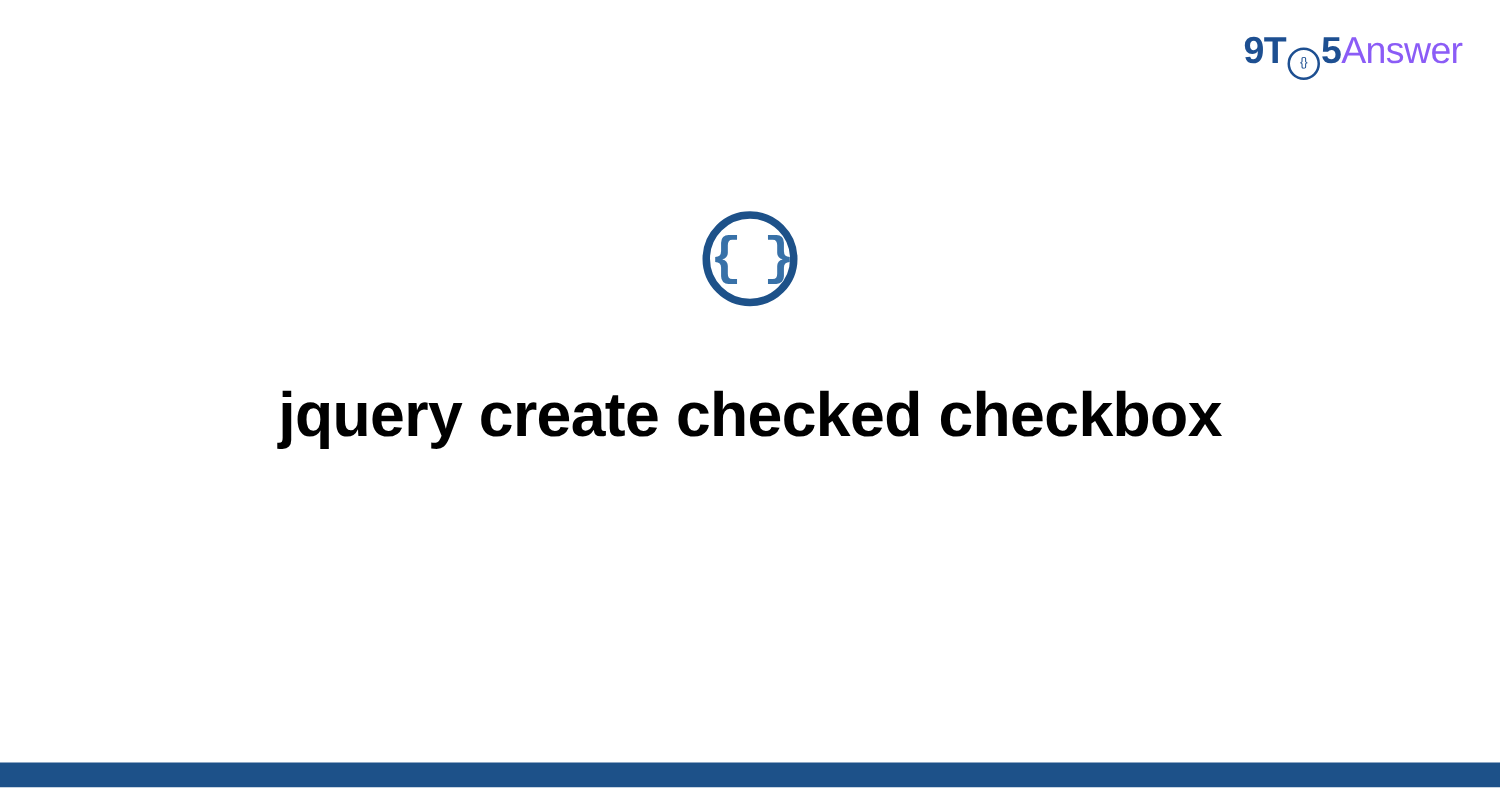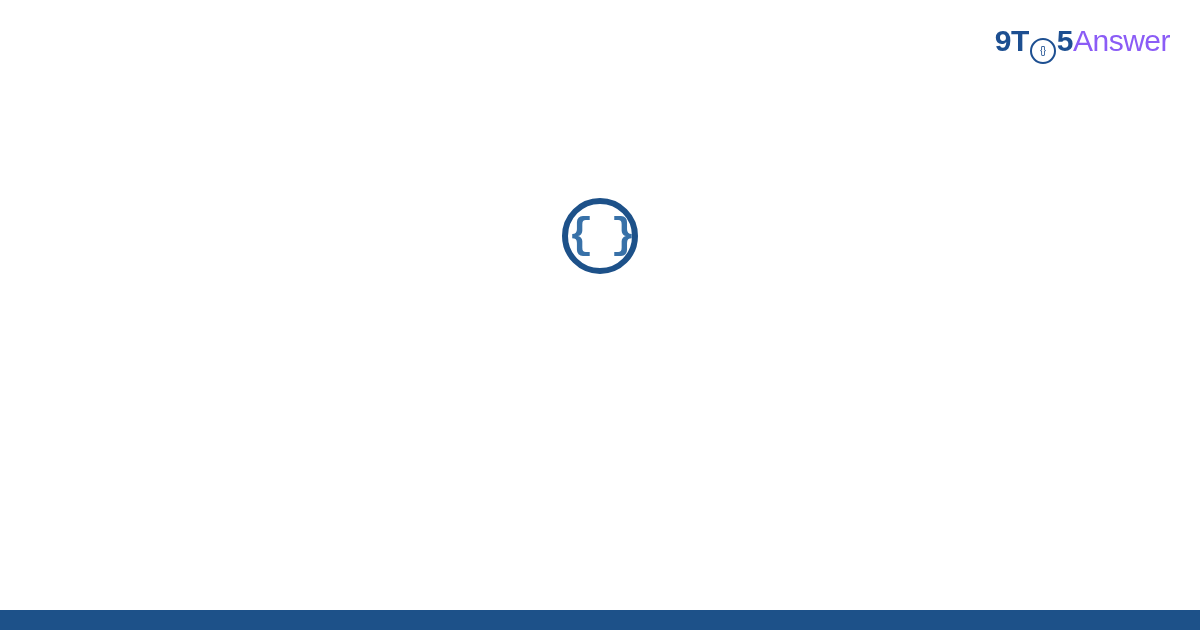--- a/index.html
+++ b/index.html
@@ -112,6 +112,7 @@
   <div class="icon-circle">
     <span class="braces">{ }</span>
   </div>
+  <h1 class="title">jquery create checked checkbox</h1>
 </div>
 
 <div class="footer-bar"></div>

